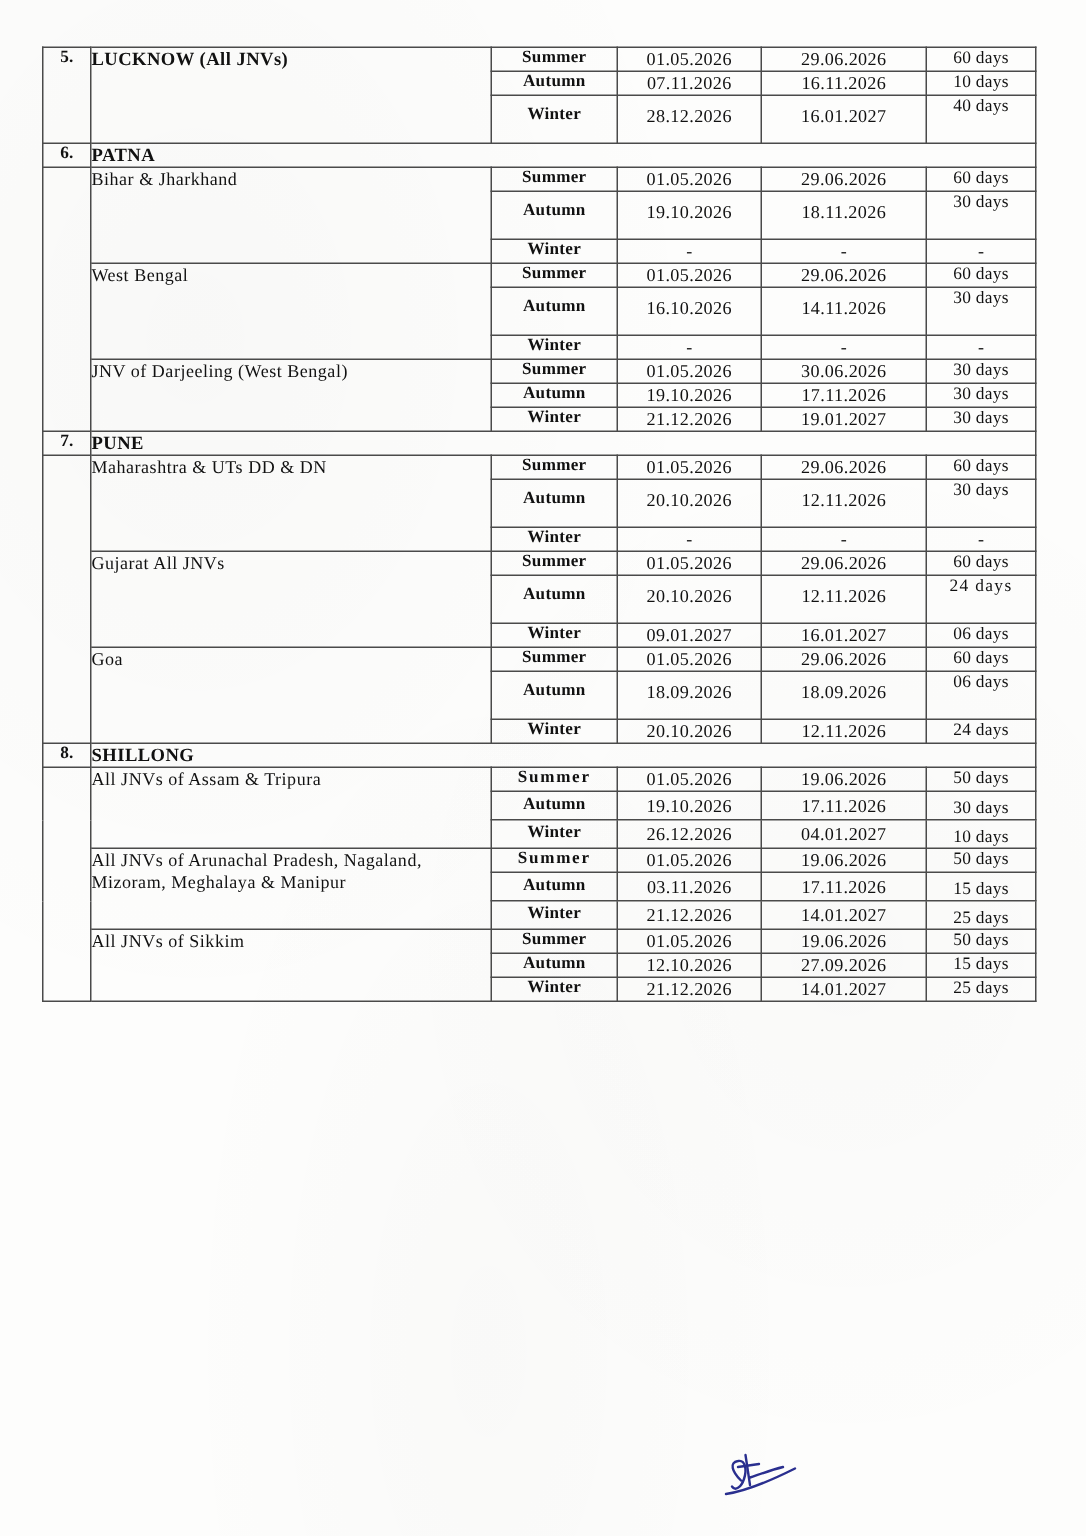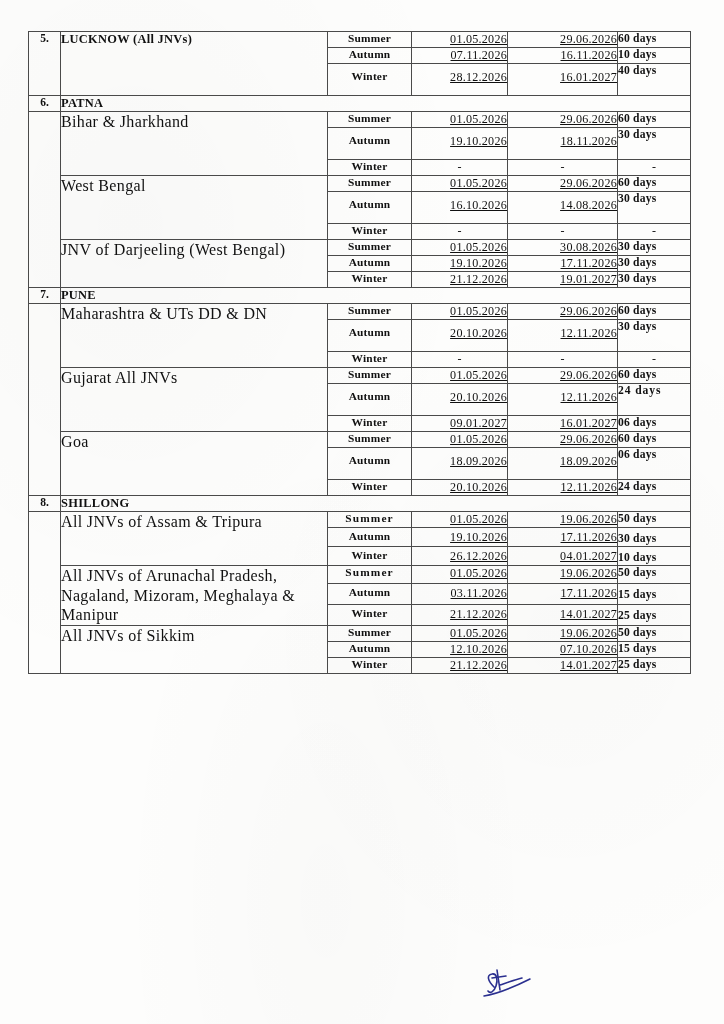--- a/index.html
+++ b/index.html
@@ -81,12 +81,11 @@
   }
   .season.wide{letter-spacing:1.15px;}
   .dt{
-    text-align:right;
+    text-align:center;
     font-size:12.1px;
     padding:5px 0 4px 0;
     letter-spacing:0.25px;
     font-family:"Liberation Serif", serif;
-    text-decoration:underline;
   }
   .days{
     font-size:11.6px;

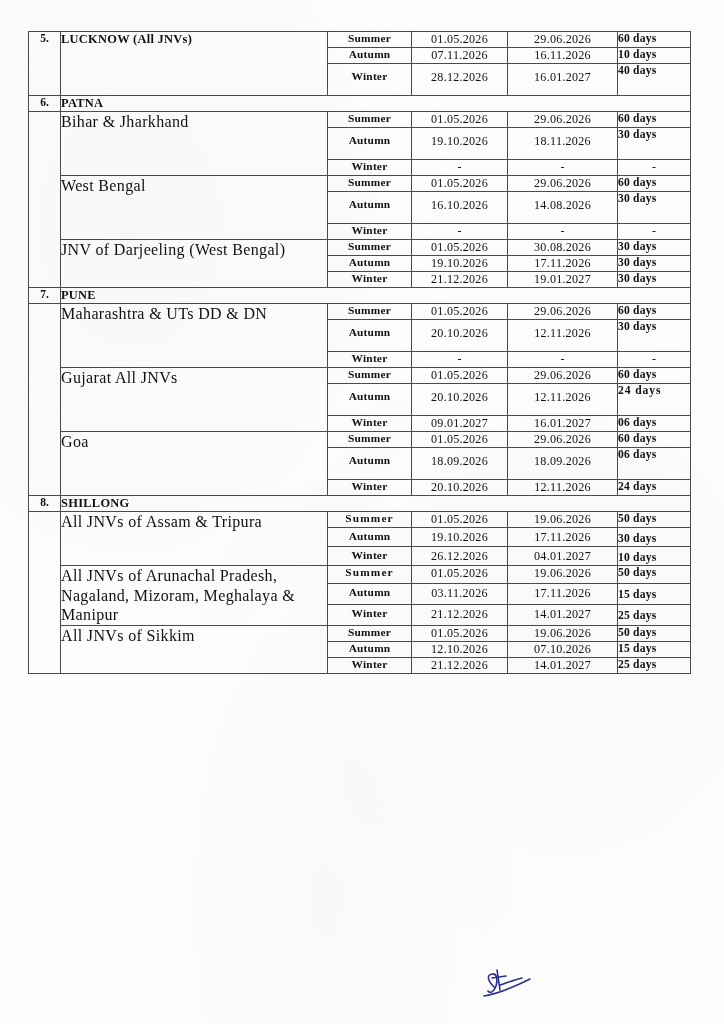--- a/index.html
+++ b/index.html
@@ -88,11 +88,11 @@
     font-family:"Liberation Serif", serif;
   }
   .days{
+    text-align:center;
     font-size:11.6px;
     padding:9px 0 2px 0;
     letter-spacing:0.2px;
     font-family:"Liberation Serif", serif;
-    font-weight:bold;
   }
   .days.sp{letter-spacing:0.9px;}
   .dash{

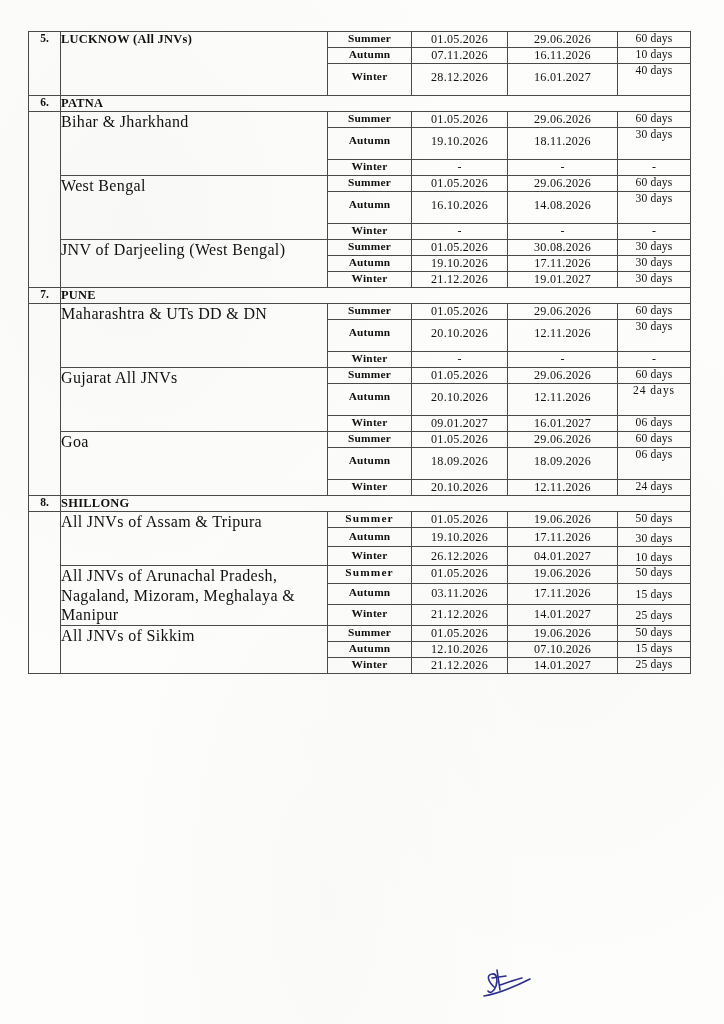--- a/index.html
+++ b/index.html
@@ -65,7 +65,7 @@
     font-family:"Liberation Serif", serif;
   }
   .name-cell{
-    font-size:16px;
+    font-size:12px;
     padding:5px 4px 4px 7px;
     letter-spacing:0.35px;
     line-height:1.22;

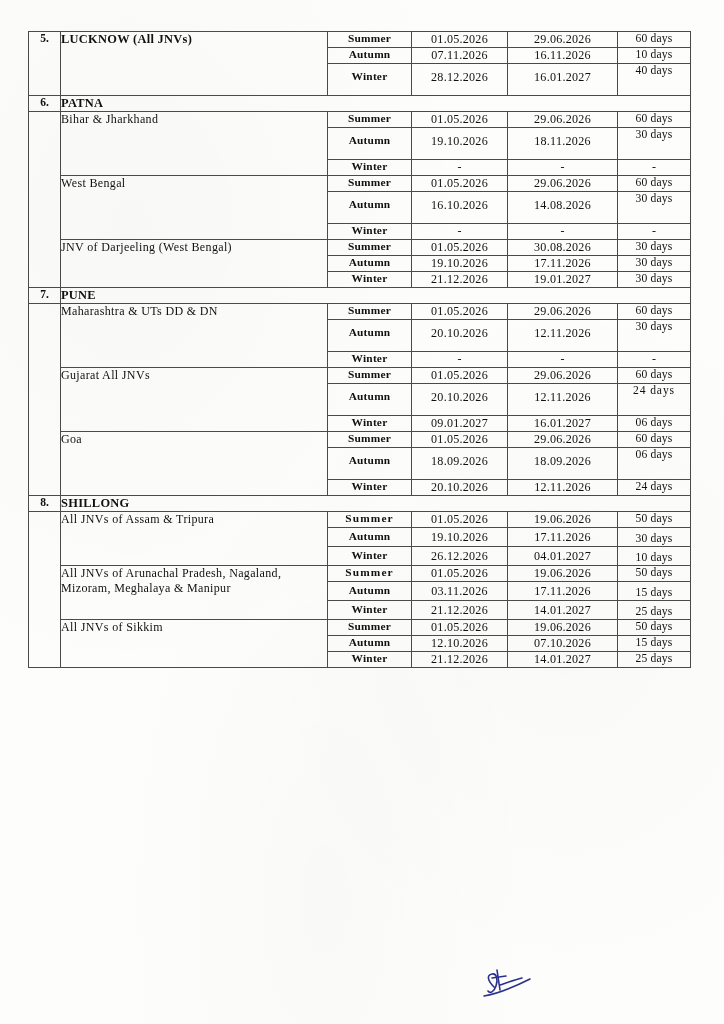--- a/index.html
+++ b/index.html
@@ -184,7 +184,7 @@
         <tr class="tall1">
           <td class="season">Autumn</td>
           <td class="dt">16.10.2026</td>
-          <td class="dt">14.08.2026</td>
+          <td class="dt">14.11.2026</td>
           <td class="days">30 days</td>
         </tr>
         <tr>

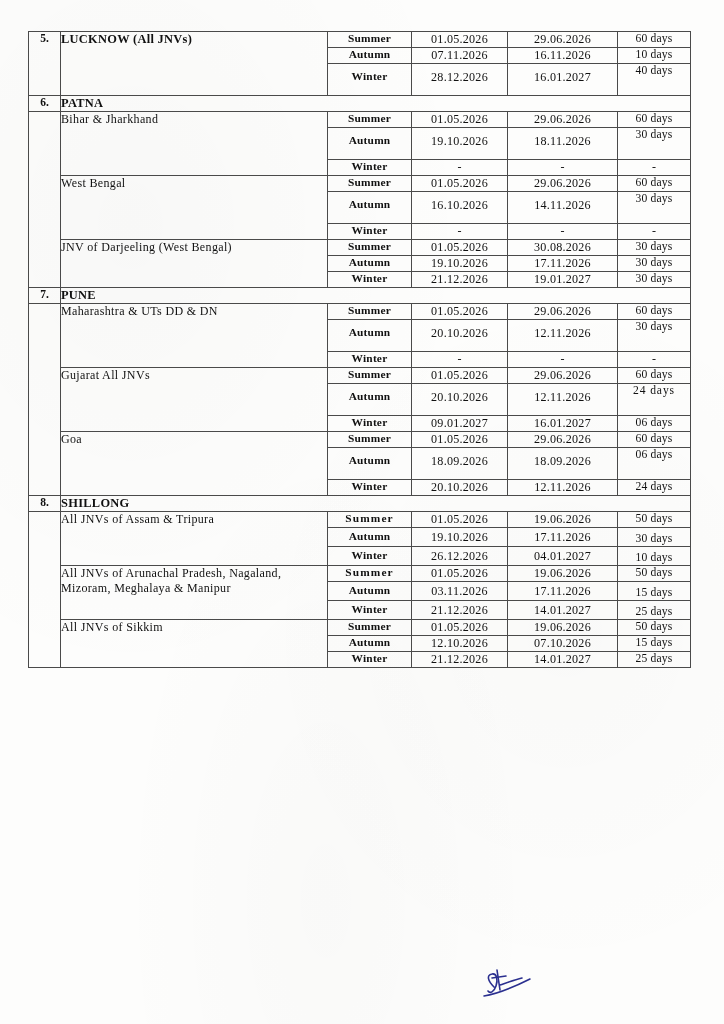--- a/index.html
+++ b/index.html
@@ -198,7 +198,7 @@
           <td class="name-cell" rowspan="3">JNV of Darjeeling (West Bengal)</td>
           <td class="season">Summer</td>
           <td class="dt">01.05.2026</td>
-          <td class="dt">30.08.2026</td>
+          <td class="dt">30.06.2026</td>
           <td class="days">30 days</td>
         </tr>
         <tr>

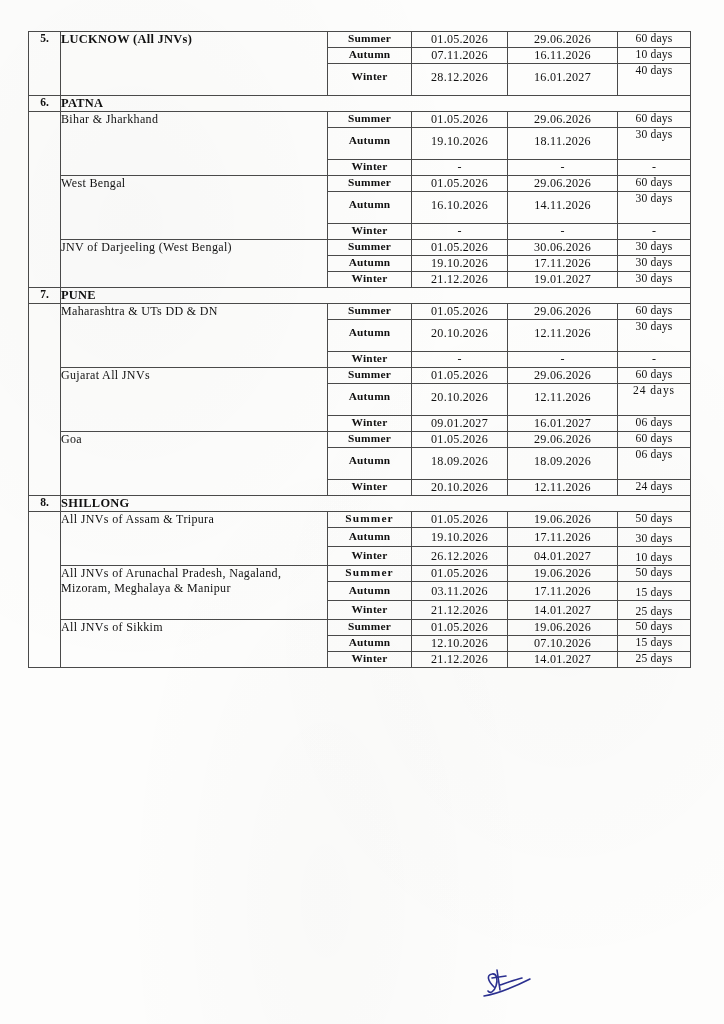--- a/index.html
+++ b/index.html
@@ -336,7 +336,7 @@
         <tr>
           <td class="season">Autumn</td>
           <td class="dt">12.10.2026</td>
-          <td class="dt">07.10.2026</td>
+          <td class="dt">27.09.2026</td>
           <td class="days">15 days</td>
         </tr>
         <tr>

